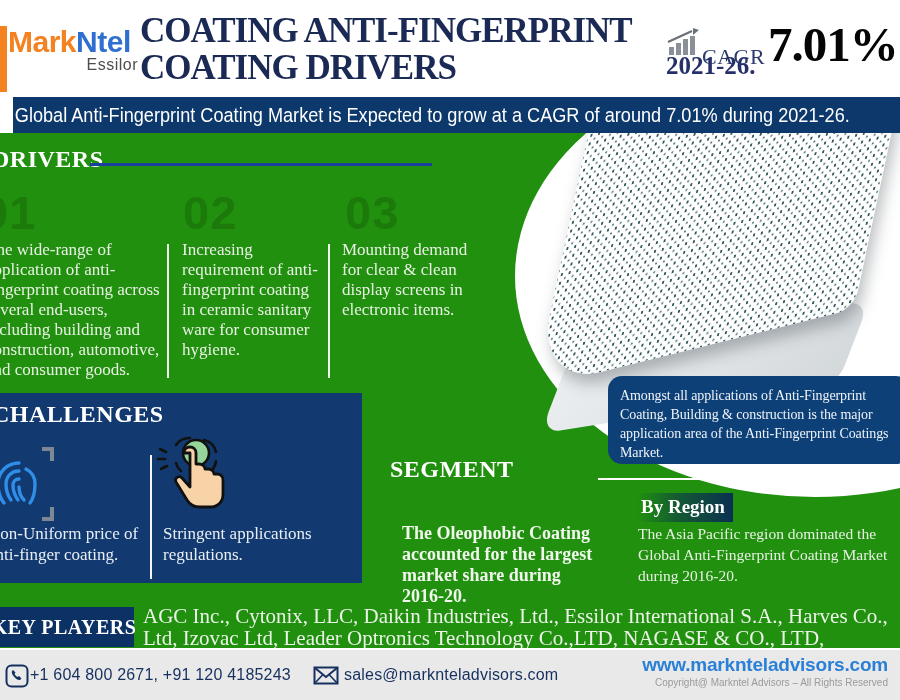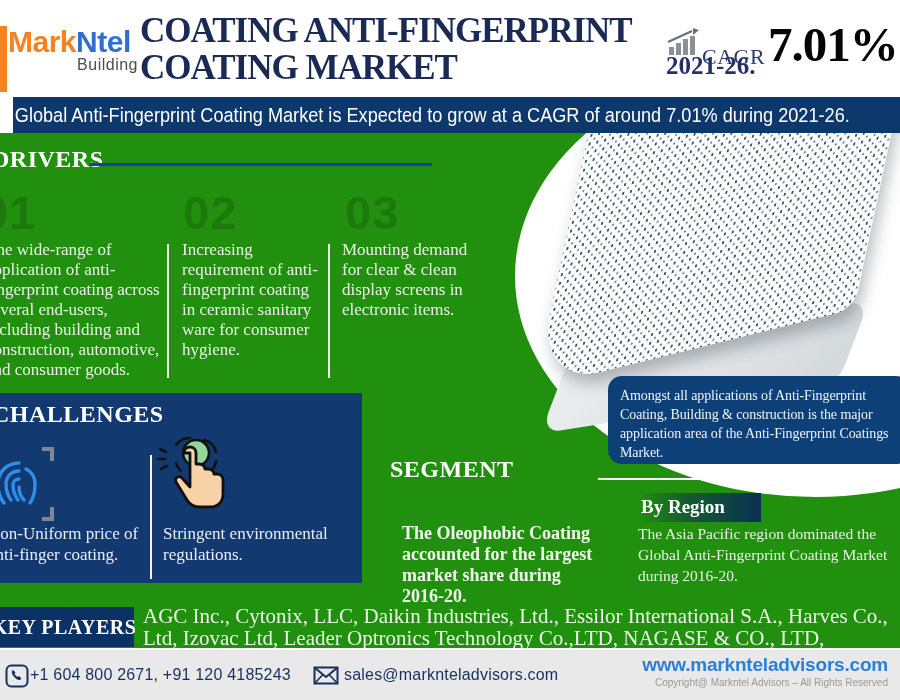--- a/index.html
+++ b/index.html
@@ -97,7 +97,7 @@
     <div class="abs logo-stripe"></div>
     <div class="abs logo">
       <div class="logo-main"><span class="logo-orange">Mark</span><span class="logo-blue">Ntel</span></div>
-      <div class="logo-sub">Building</div>
+      <div class="logo-sub">Essilor</div>
     </div>
     <div class="abs title">
       <div>COATING ANTI-FINGERPRINT</div>

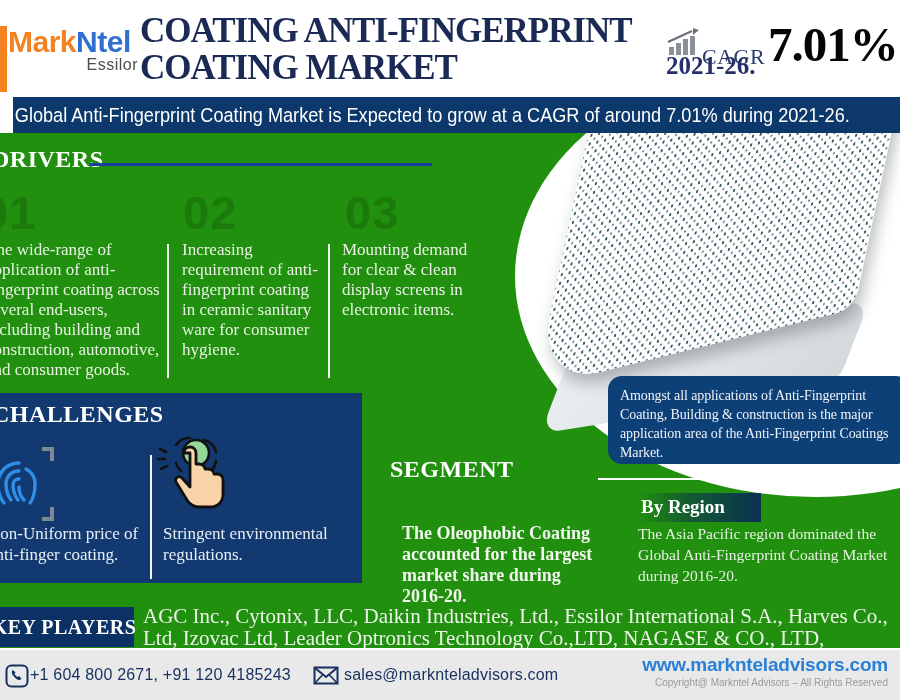--- a/index.html
+++ b/index.html
@@ -101,7 +101,7 @@
     </div>
     <div class="abs title">
       <div>COATING ANTI-FINGERPRINT</div>
-      <div>COATING MARKET</div>
+      <div>COATING DRIVERS</div>
     </div>
     <svg class="abs cagr-icon" width="36" height="28" viewBox="0 0 36 28">
       <rect x="3" y="19" width="5" height="8" fill="#8a9097"></rect>

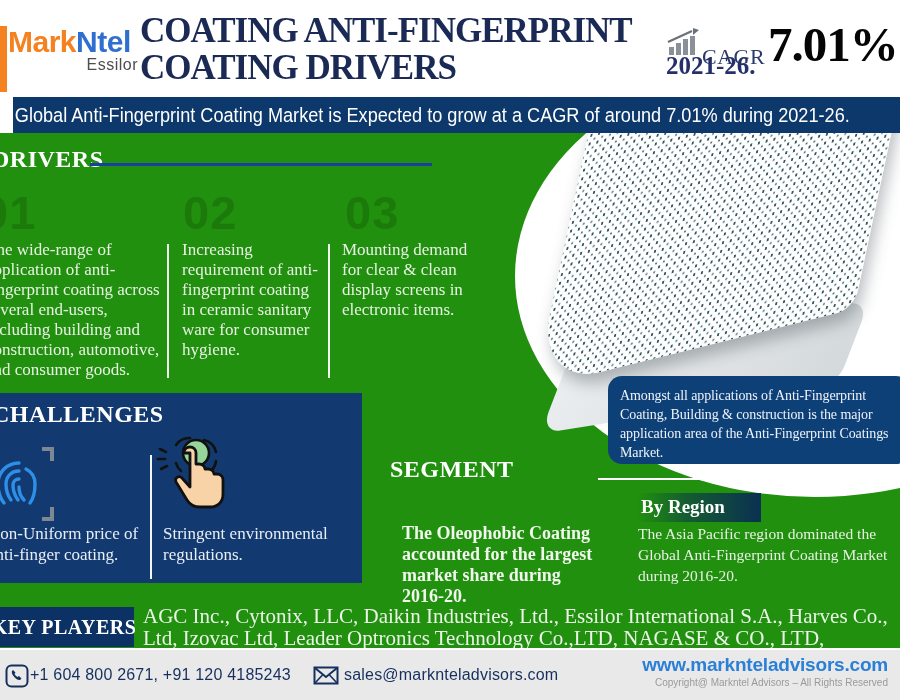--- a/index.html
+++ b/index.html
@@ -69,7 +69,7 @@
   .lead-chip{display:inline-block;font-size:19px;font-weight:bold;color:#ffffff;
              padding:3px 44px 4px 3px;
              background:linear-gradient(90deg,rgba(10,50,80,0) 0%,rgba(10,48,78,0.55) 40%,#0a3052 100%);}
-  .lead-chip.region{padding-right:36px;text-align:right;}
+  .lead-chip.region{padding-right:8px;text-align:right;}
   .seg-text{font-size:18px;font-weight:bold;color:#f2f7ee;line-height:21px;margin-left:12px;}
   .region-text{font-size:15.5px;color:#e9f2e4;line-height:21px;}
 

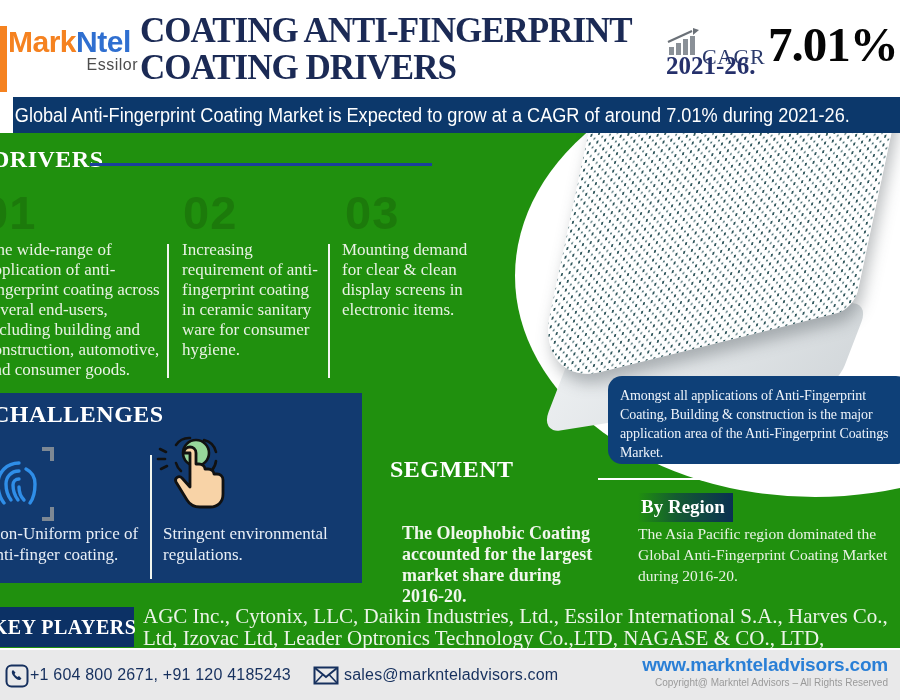--- a/index.html
+++ b/index.html
@@ -180,7 +180,7 @@
       <circle cx="44" cy="22" r="13" fill="#97d69a" stroke="#111" stroke-width="2.6"></circle>
       <path d="M38 22 v34 l-8 -9 c-3 -3 -8 0 -6 4 l11 18 c3 5 7 7 13 7 h10 c8 0 13 -5 13 -13 v-14 c0 -4 -3 -6 -6 -6 h-3 c0 -3 -3 -5 -6 -5 h-3 c0 -3 -3 -5 -6 -5 h-3 v-11 c0 -8 -12 -8 -12 0 Z" fill="#f8d3a7" stroke="#111" stroke-width="2.8" stroke-linejoin="round"></path>
     </svg>
-    <div class="abs chal-text" style="left:163px;top:390px;width:180px;">Stringent environmental regulations.</div>
+    <div class="abs chal-text" style="left:163px;top:390px;width:180px;">Stringent applications regulations.</div>
 
     <div class="abs sec-heading seg-heading">SEGMENT</div>
     <div class="abs seg-text" style="left:390px;top:390px;width:205px;">The Oleophobic Coating accounted for the largest market share during 2016-20.</div>

